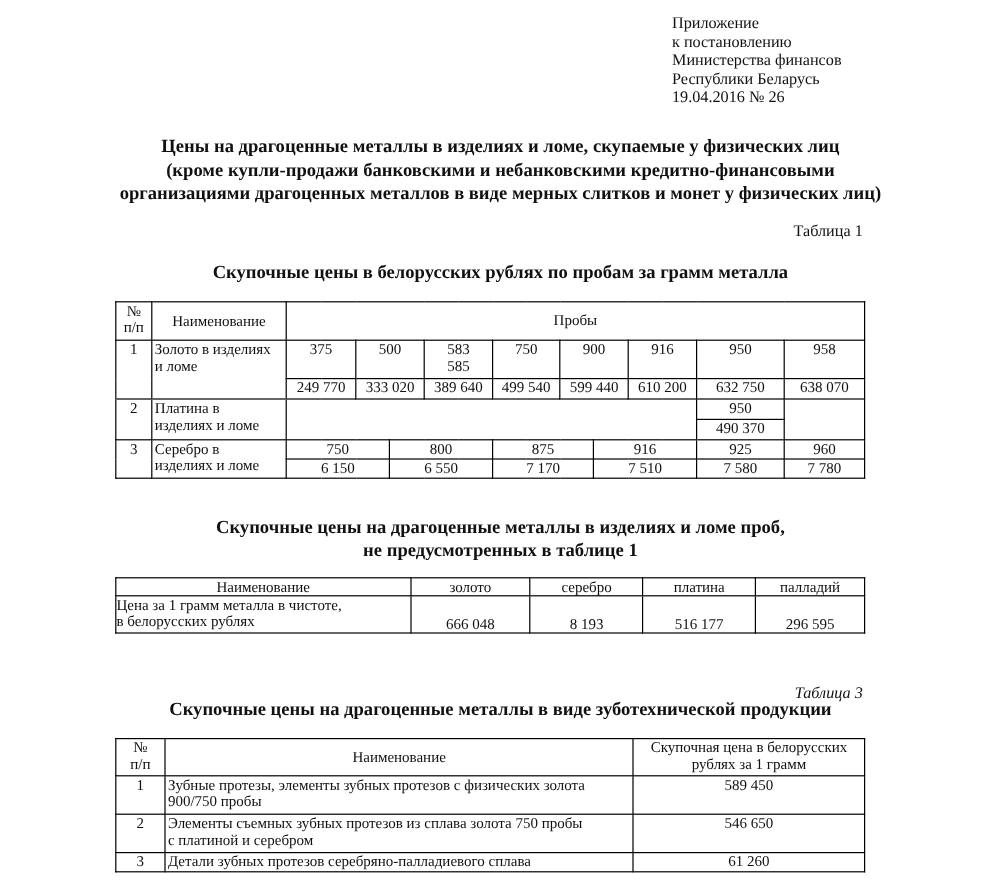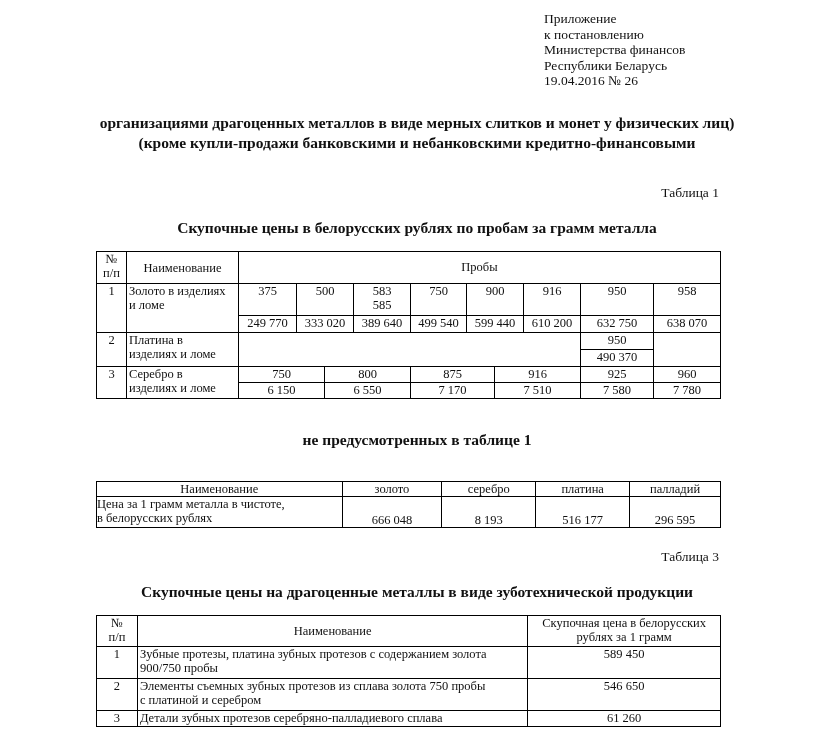--- a/index.html
+++ b/index.html
@@ -9,7 +9,7 @@
   }
   .abs { position: absolute; }
   .appendix {
-    left: 544px; top: 11px; font-size: 13.5px; line-height: 15.6px;
+    left: 560px; top: 11px; font-size: 13.5px; line-height: 15.6px;
   }
   .appendix div { white-space: nowrap; }
   .main-title {

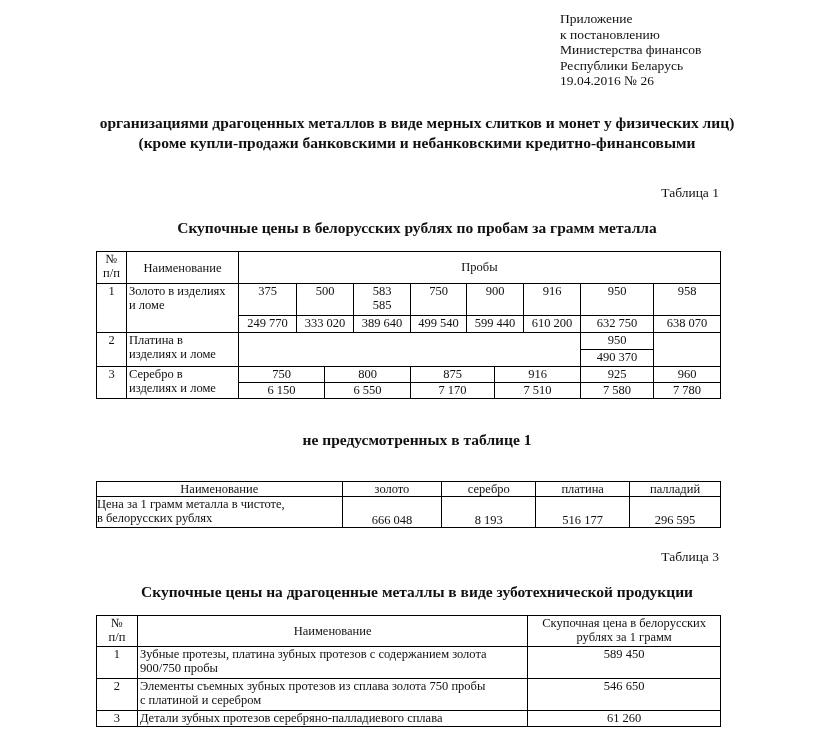--- a/index.html
+++ b/index.html
@@ -49,6 +49,7 @@
 </div>
 
 <div class="abs main-title">
+  <div>Цены на драгоценные металлы в изделиях и ломе, скупаемые у физических лиц</div>
   <div>организациями драгоценных металлов в виде мерных слитков и монет у физических лиц)</div>
   <div>(кроме купли-продажи банковскими и небанковскими кредитно-финансовыми</div>
 </div>

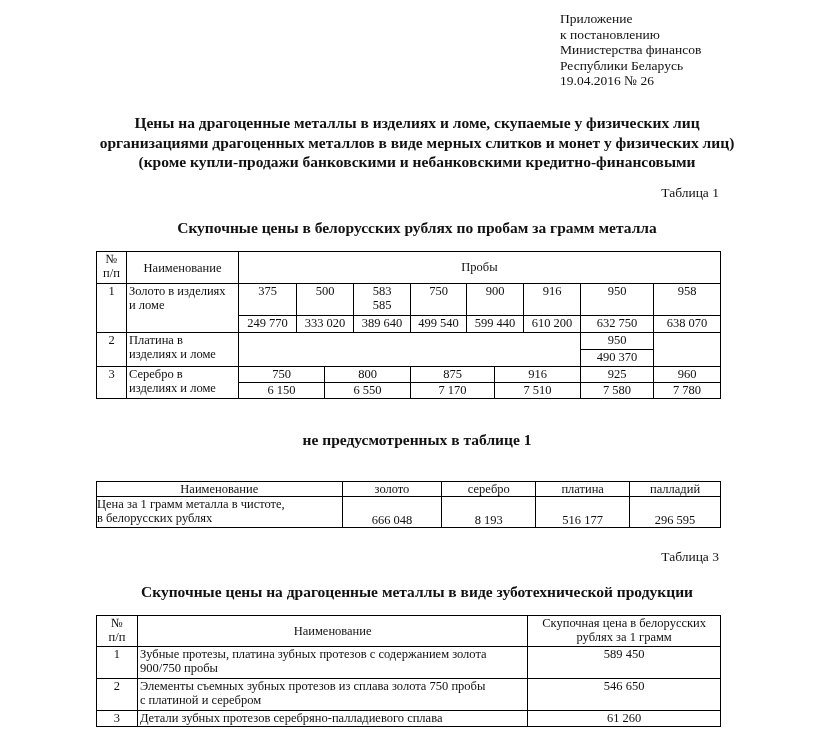--- a/index.html
+++ b/index.html
@@ -50,8 +50,8 @@
 
 <div class="abs main-title">
   <div>Цены на драгоценные металлы в изделиях и ломе, скупаемые у физических лиц</div>
+  <div>(кроме купли-продажи банковскими и небанковскими кредитно-финансовыми</div>
   <div>организациями драгоценных металлов в виде мерных слитков и монет у физических лиц)</div>
-  <div>(кроме купли-продажи банковскими и небанковскими кредитно-финансовыми</div>
 </div>
 
 <div class="abs table-label" style="top:185px;">Таблица 1</div>

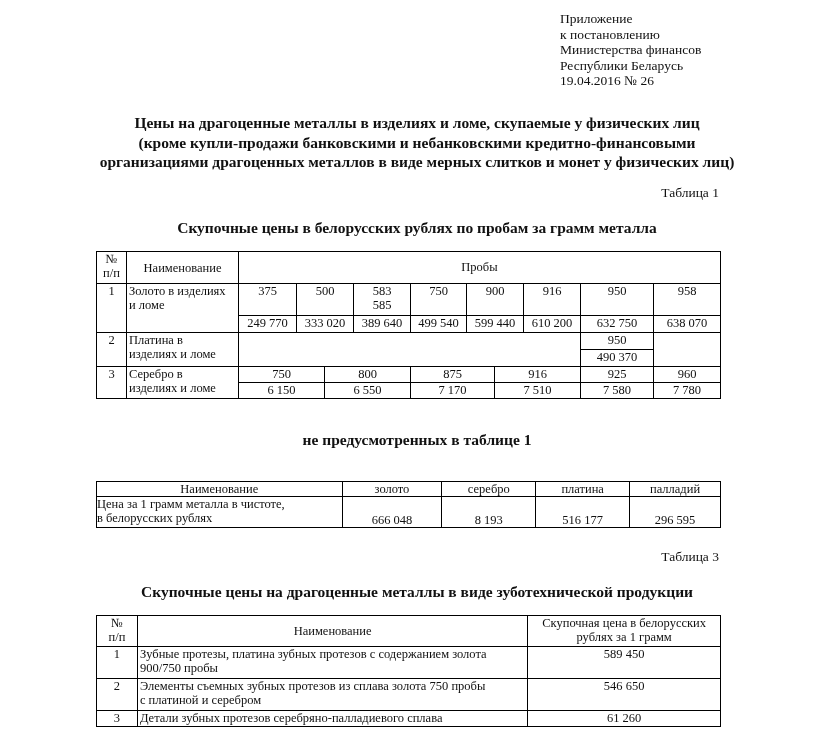--- a/index.html
+++ b/index.html
@@ -155,6 +155,7 @@
   </table>
 
 <div class="abs sub-title" style="top:430px;">
+  <div>Скупочные цены на драгоценные металлы в изделиях и ломе проб,</div>
   <div>не предусмотренных в таблице 1</div>
 </div>
 

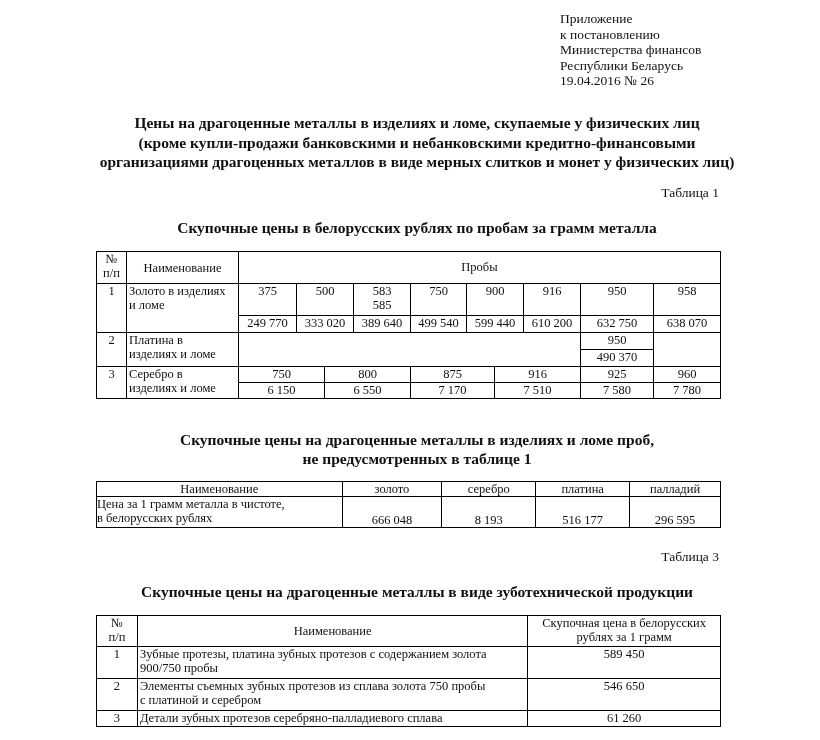--- a/index.html
+++ b/index.html
@@ -188,7 +188,7 @@
 </tbody>
   </table>
 
-<div class="abs table-label" style="top:549px;">Таблица 3</div>
+<div class="abs table-label" style="top:570px;font-style:italic;">Таблица 3</div>
 <div class="abs sub-title" style="top:582px;">Скупочные цены на драгоценные металлы в виде зуботехнической продукции</div>
 
 <table style="left:96px; top:615px; width:625px;">

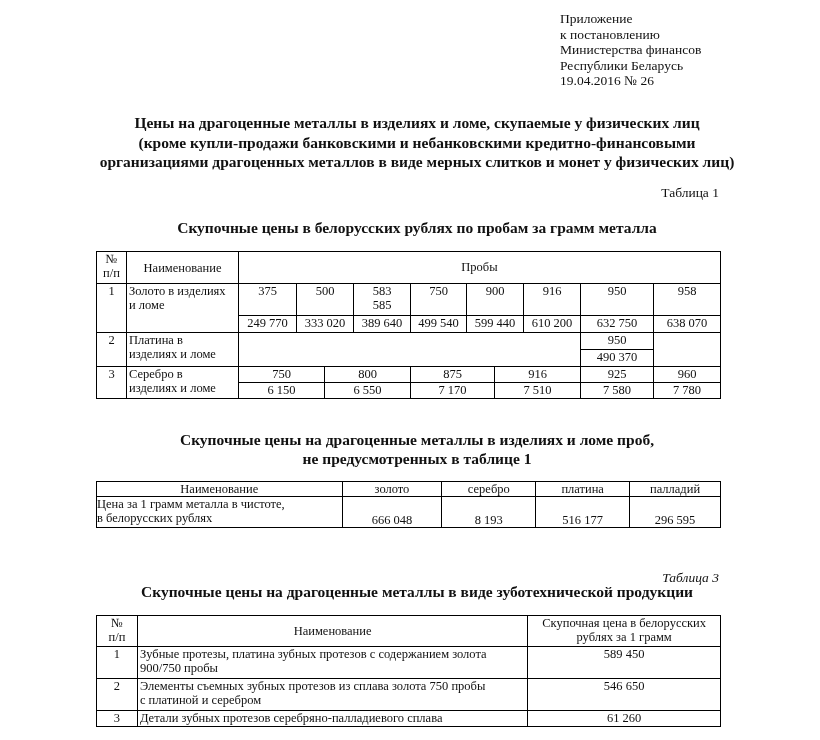--- a/index.html
+++ b/index.html
@@ -212,7 +212,7 @@
   <tr style="height:32px;">
     <td class="c">1</td>
     <td class="l">
-      <div>Зубные протезы, платина зубных протезов с содержанием золота</div>
+      <div>Зубные протезы, элементы зубных протезов с физических золота</div>
       <div>900/750 пробы</div>
     </td>
     <td class="c">589 450</td>

